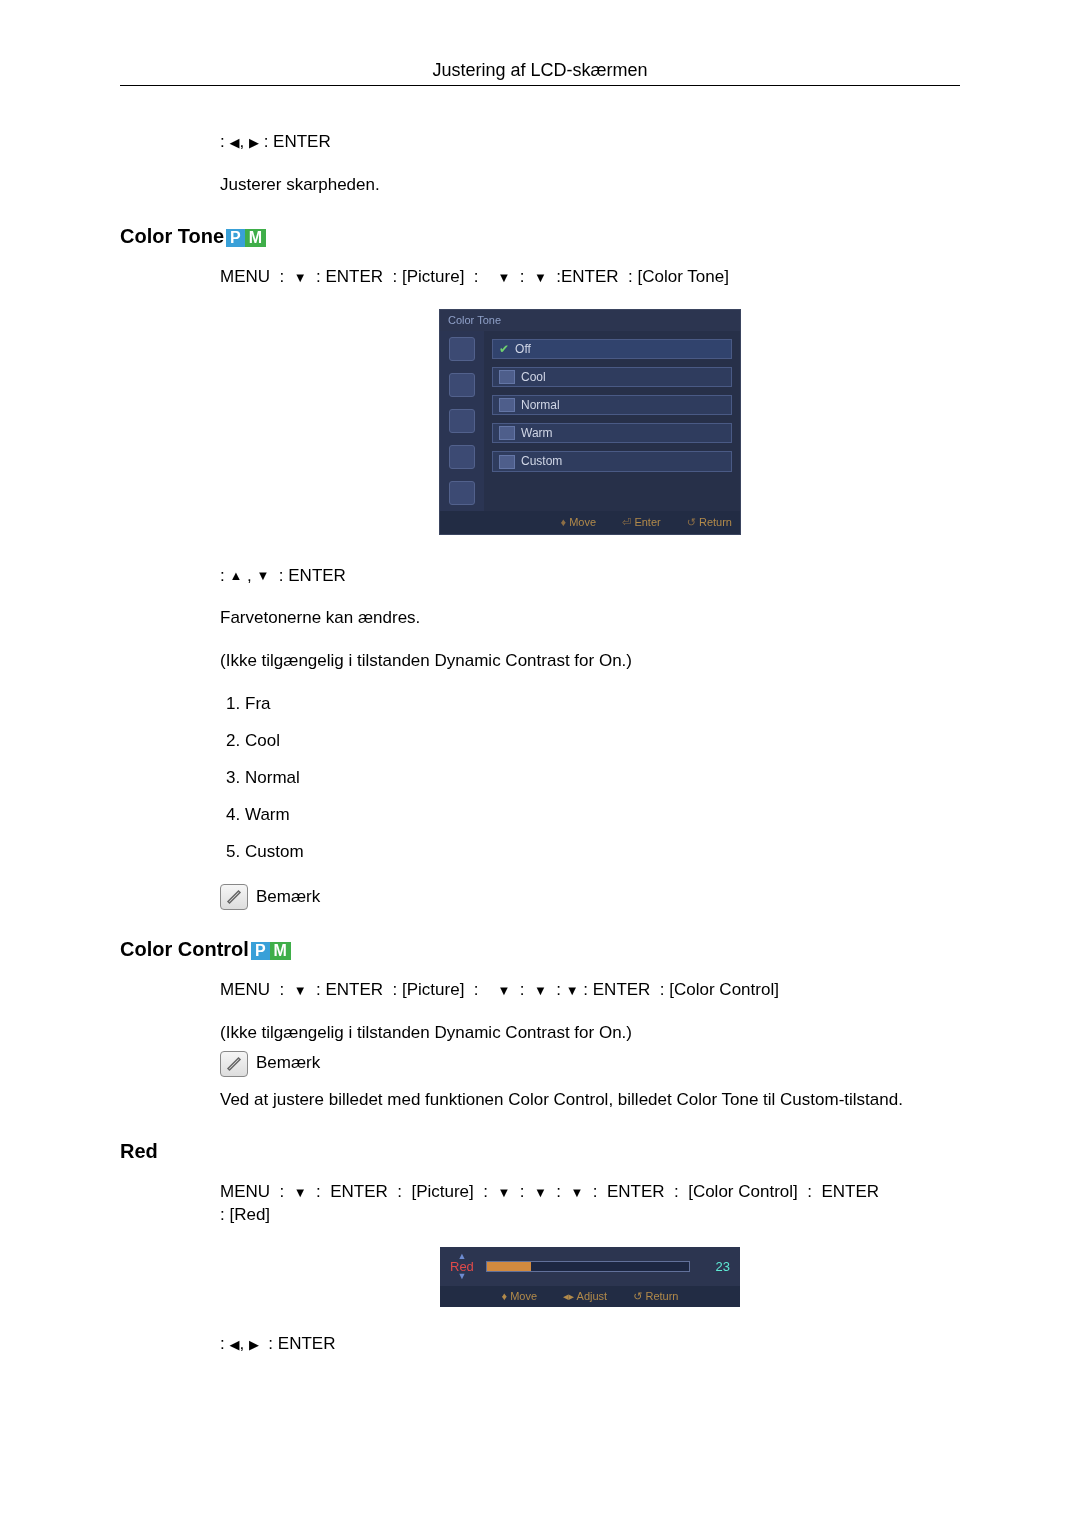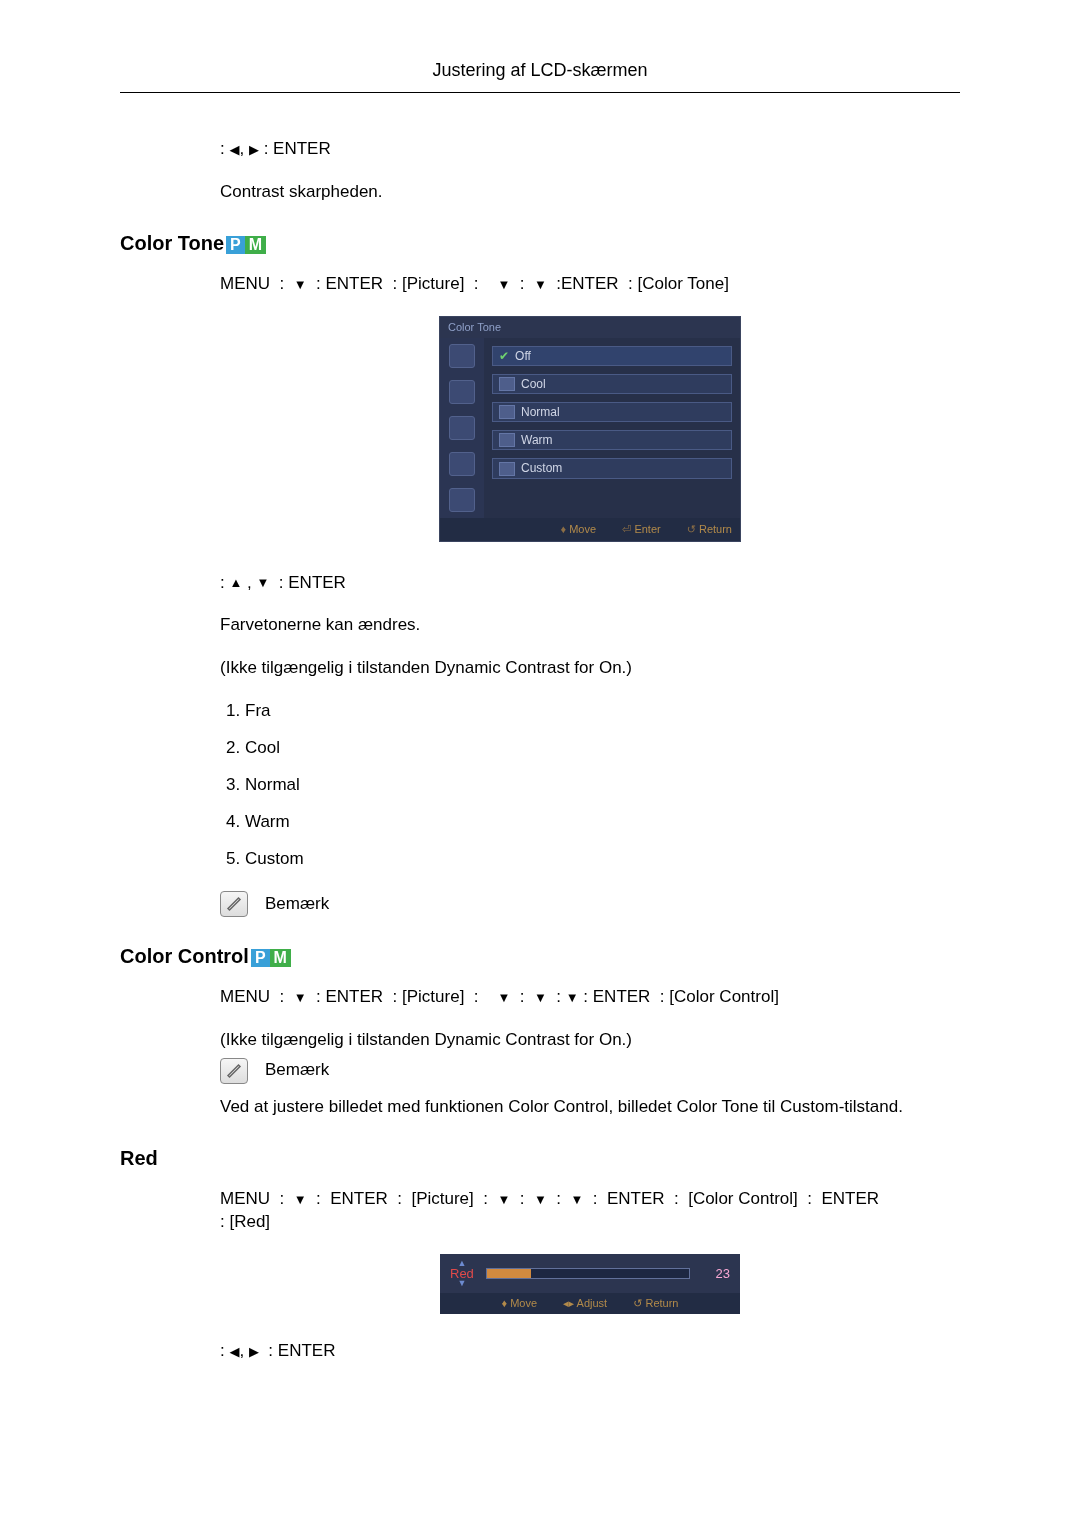--- a/index.html
+++ b/index.html
@@ -4,7 +4,7 @@
 <style>
   html,body{margin:0;padding:0;background:#fff;font-family:Arial,Helvetica,sans-serif;color:#000;}
   .page{width:1080px;min-height:1527px;margin:0 auto;box-sizing:border-box;padding:60px 120px 80px 120px;}
-  .header{text-align:center;font-size:18px;padding-bottom:11px;border-bottom:1px solid #000;margin-bottom:45px;}
+  .header{text-align:center;font-size:18px;padding-bottom:4px;border-bottom:1px solid #000;margin-bottom:45px;}
   .body-block{margin-left:100px;font-size:17px;line-height:1.35;}
   .para{margin:0 0 20px 0;}
   .h2{font-size:20px;font-weight:bold;margin:28px 0 18px 0;}

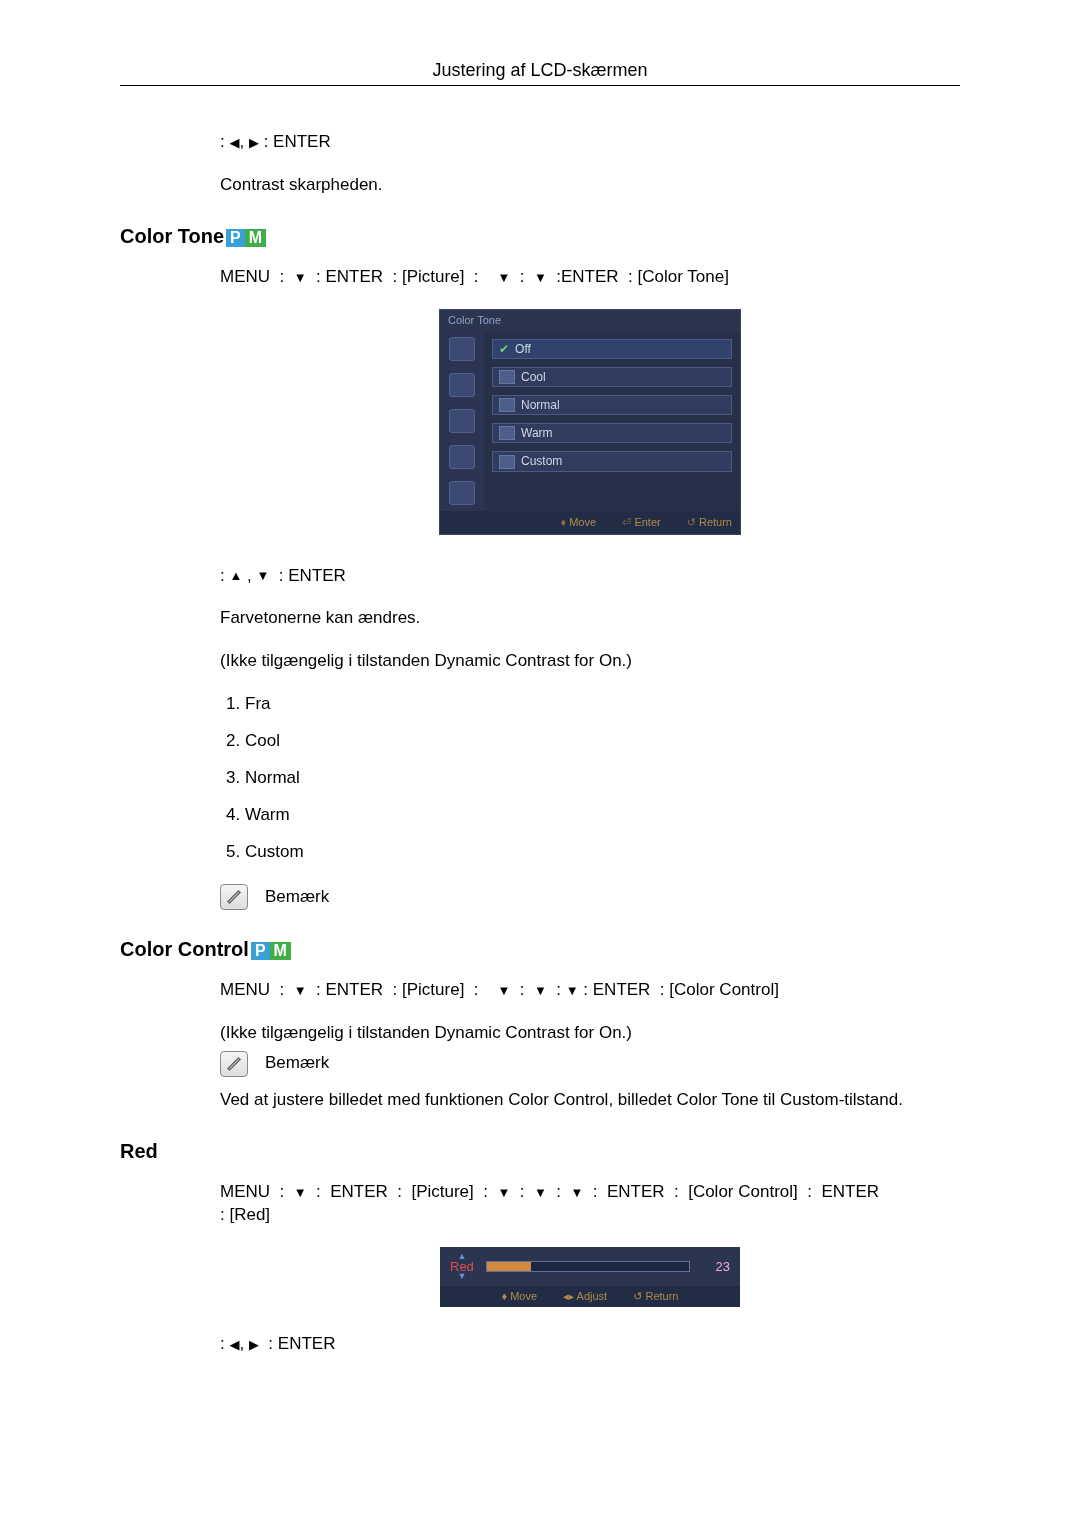--- a/index.html
+++ b/index.html
@@ -58,7 +58,7 @@
       <span class="tri">▶</span>
       : <span>ENTER</span>
     </p>
-    <p class="para">Contrast skarpheden.</p>
+    <p class="para">Justerer skarpheden.</p>
   </div>
 
   <div class="h2">

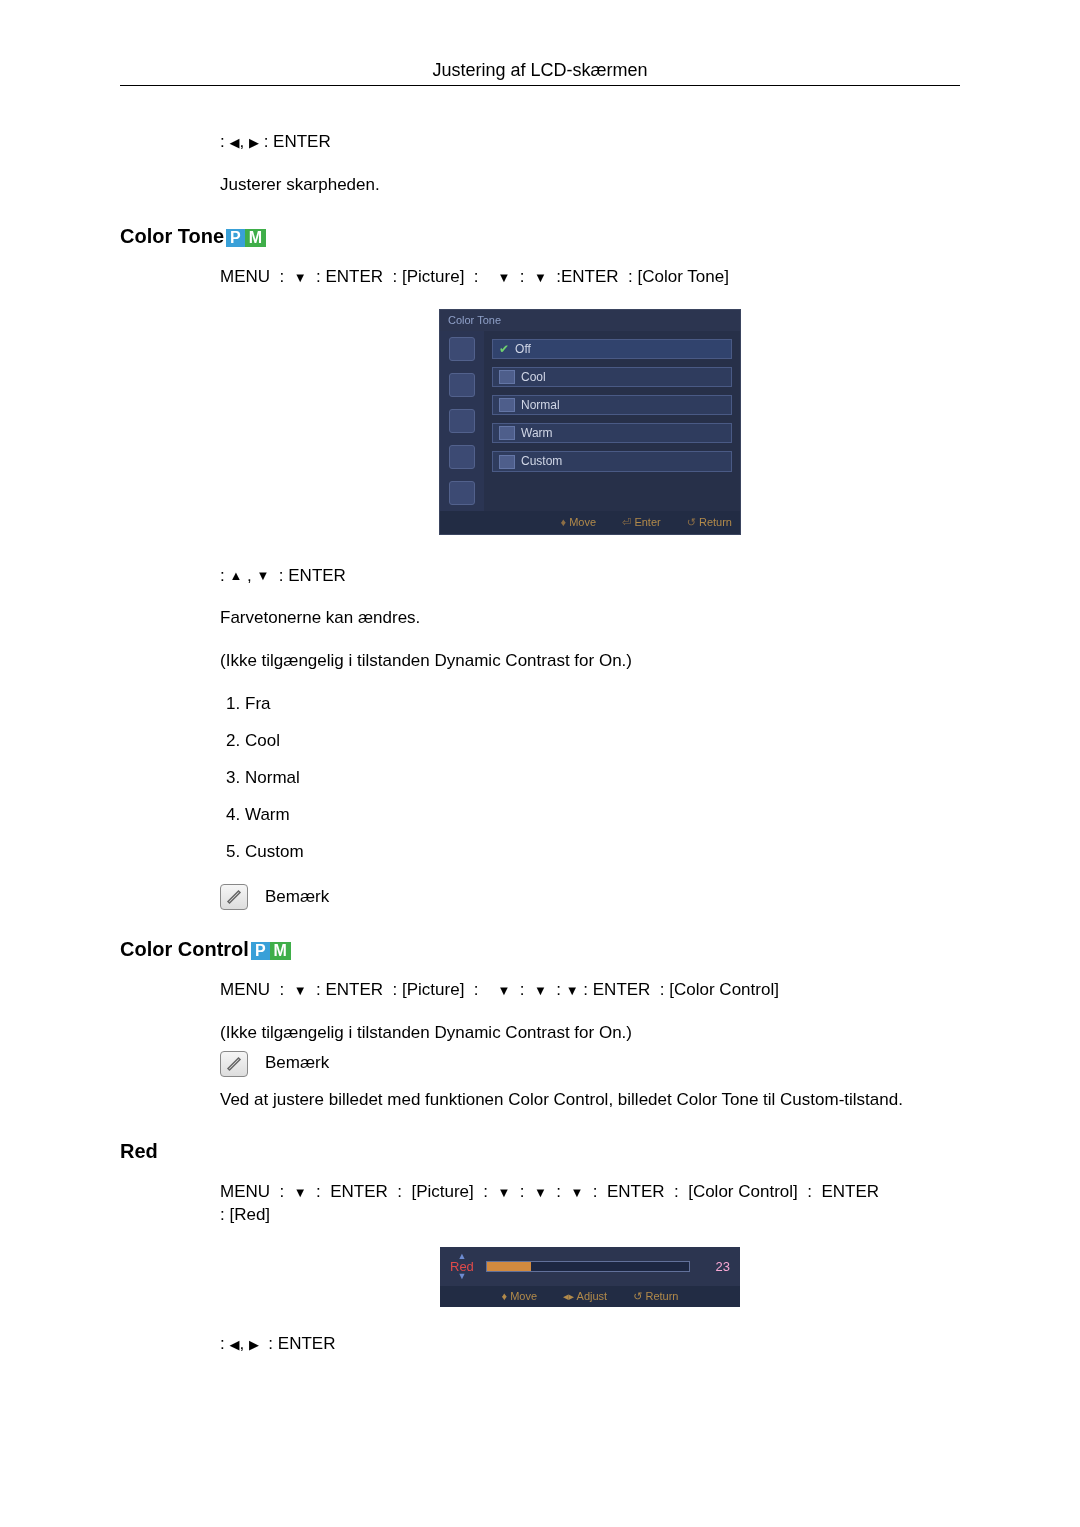--- a/index.html
+++ b/index.html
@@ -15,7 +15,7 @@
   .bold{font-weight:normal;}
   ol.opts{padding-left:25px;margin:0 0 20px 0;}
   ol.opts li{margin-bottom:14px;font-weight:normal;}
-  .note-row{display:flex;align-items:center;gap:17px;margin:6px 0 12px 0;}
+  .note-row{display:flex;align-items:center;gap:8px;margin:6px 0 12px 0;}
   .note-icon{width:26px;height:24px;border:1px solid #888;border-radius:4px;display:flex;align-items:center;justify-content:center;background:linear-gradient(#f6f6f6,#ddd);}
   .note-icon svg{width:18px;height:18px;}
   .justify{text-align:justify;}

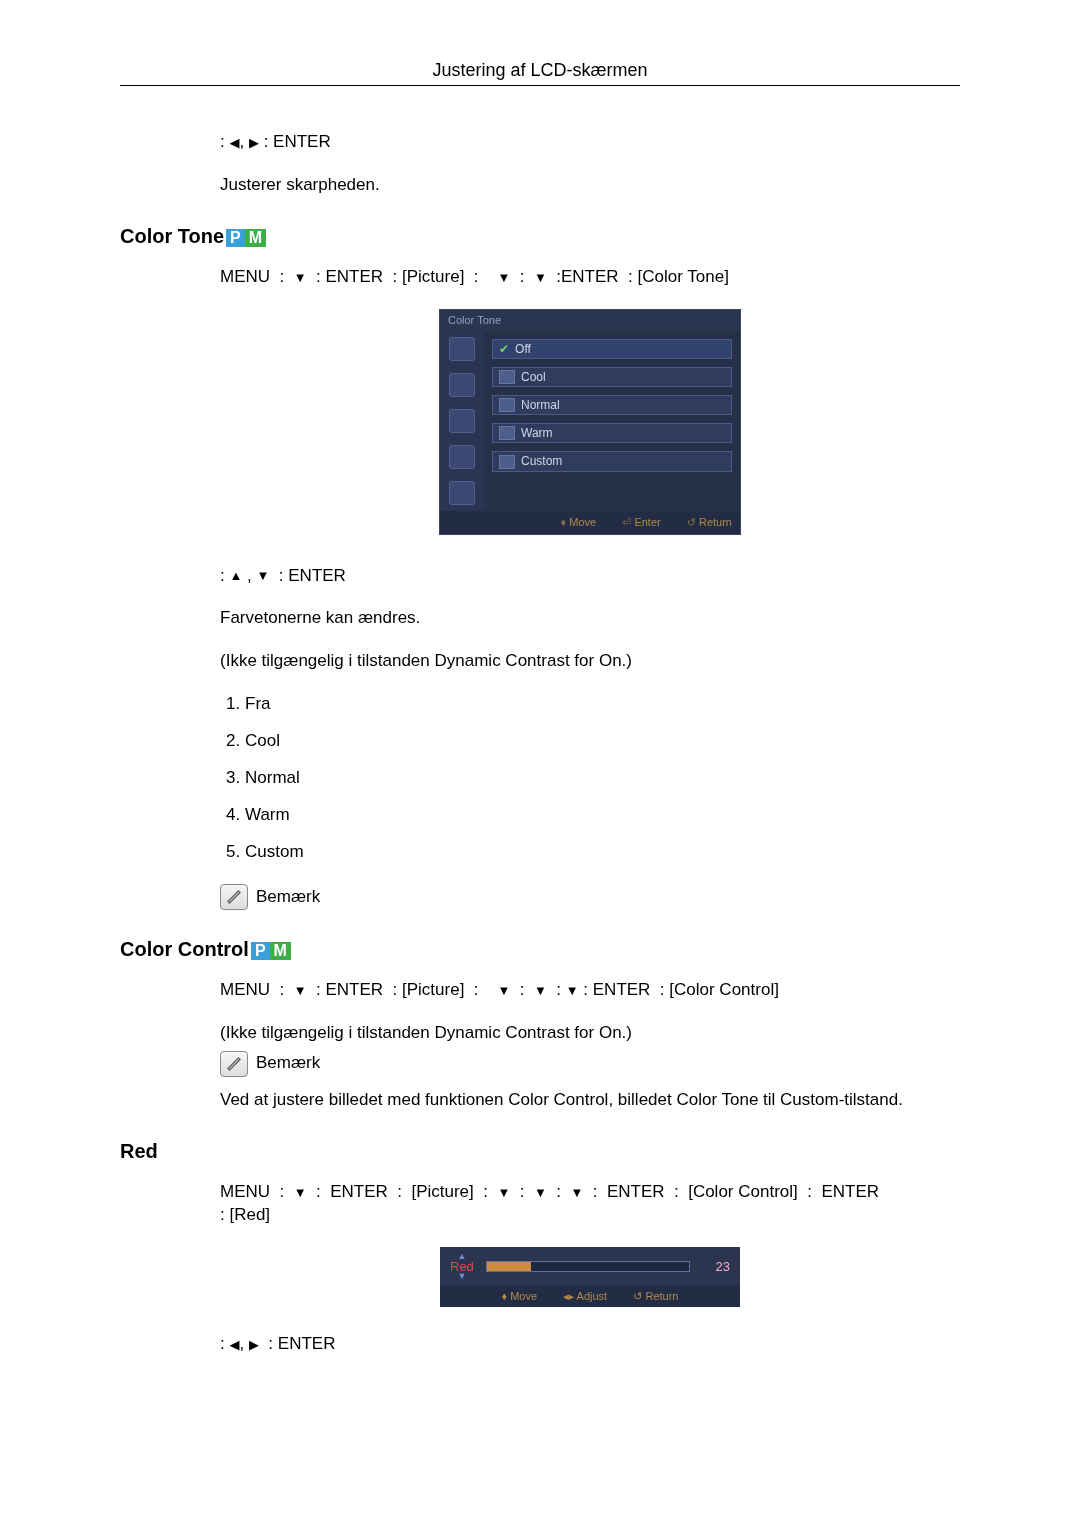--- a/index.html
+++ b/index.html
@@ -39,7 +39,7 @@
   .adj-arrows{color:#6d8bd0;font-size:9px;display:flex;flex-direction:column;align-items:center;line-height:0.8;}
   .adj-track{flex:1;height:9px;border:1px solid #61709a;background:#1d2742;position:relative;}
   .adj-fill{position:absolute;left:0;top:0;bottom:0;width:22%;background:#d28a3f;}
-  .adj-val{color:#f9a8d4;font-size:13px;width:28px;text-align:right;}
+  .adj-val{color:#5eead4;font-size:13px;width:28px;text-align:right;}
   .adj-foot{background:#222c44;color:#8c6e45;font-size:11px;padding:3px 10px;display:flex;justify-content:center;gap:26px;}
   .adj-foot span{color:#b28a4a;}
 </style>

